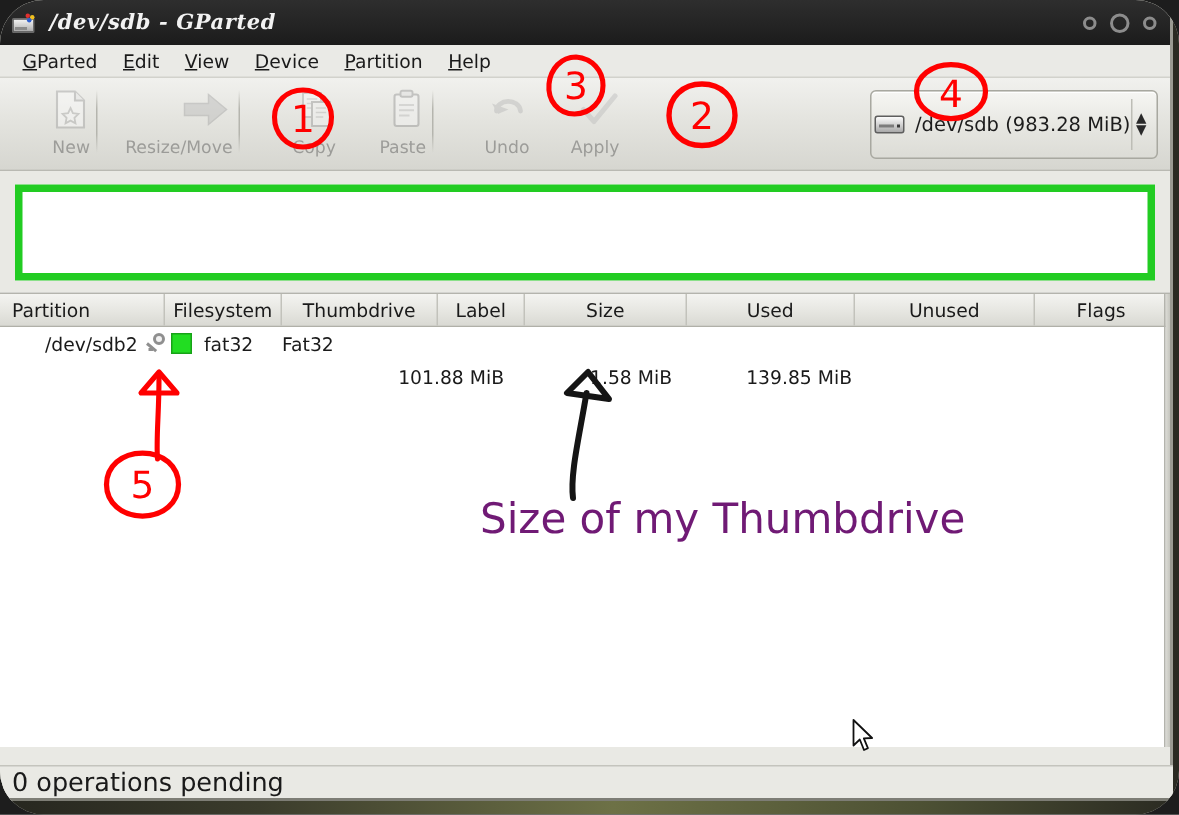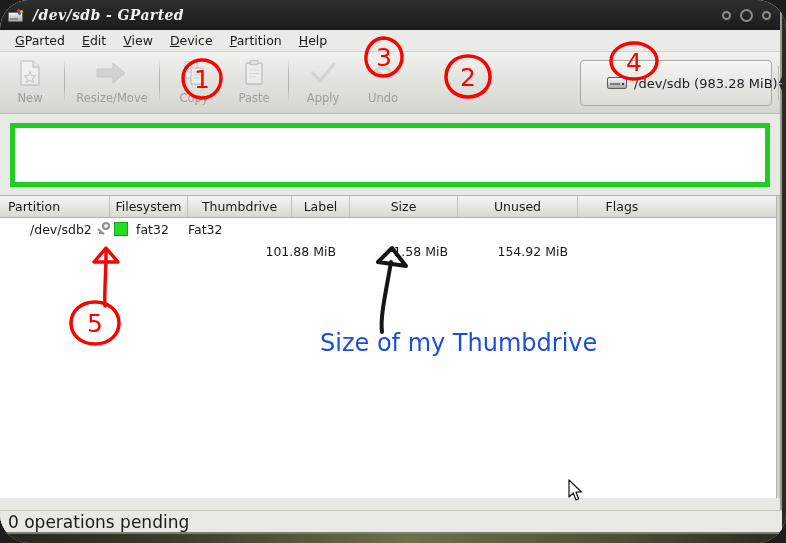--- a/index.html
+++ b/index.html
@@ -106,7 +106,7 @@
     width: 192px; height: 46px;
     background: linear-gradient(180deg, #f6f6f3 0%, #e6e6e1 55%, #dcdcd6 100%);
     border: 1px solid #a8a8a0; border-radius: 4px;
-    display: flex; align-items: center; padding: 0 4px 0 26px;
+    display: flex; align-items: center; padding: 0 4px 0 2px;
     box-shadow: inset 0 1px 0 #ffffff;
   }
   #device-icon { width: 20px; height: 15px; position: relative; flex: 0 0 auto; margin-right: 7px; }

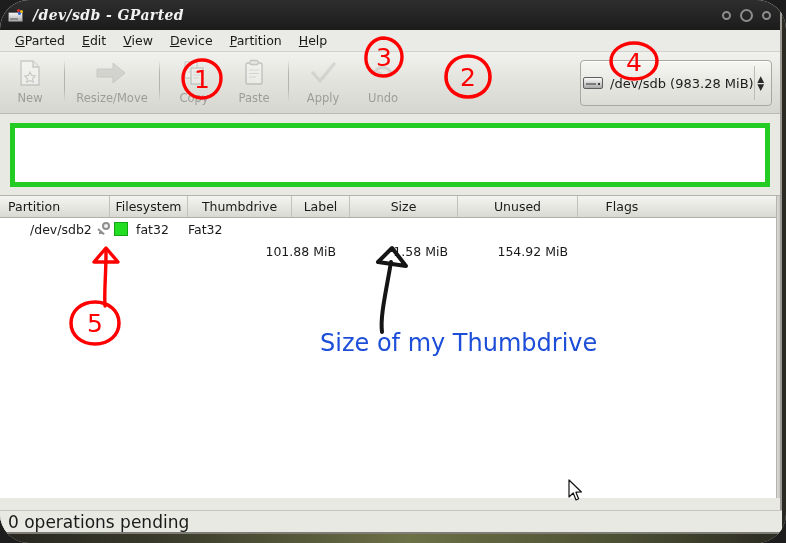--- a/index.html
+++ b/index.html
@@ -90,7 +90,7 @@
     display: flex; align-items: flex-start; padding-top: 6px;
   }
   .tb-btn {
-    width: 60px; display: flex; flex-direction: column; align-items: center;
+    width: 60px; display: flex; flex-direction: column; align-items: flex-end;
     gap: 3px; opacity: .42;
   }
   .tb-ico { height: 30px; display: flex; align-items: center; justify-content: center; }

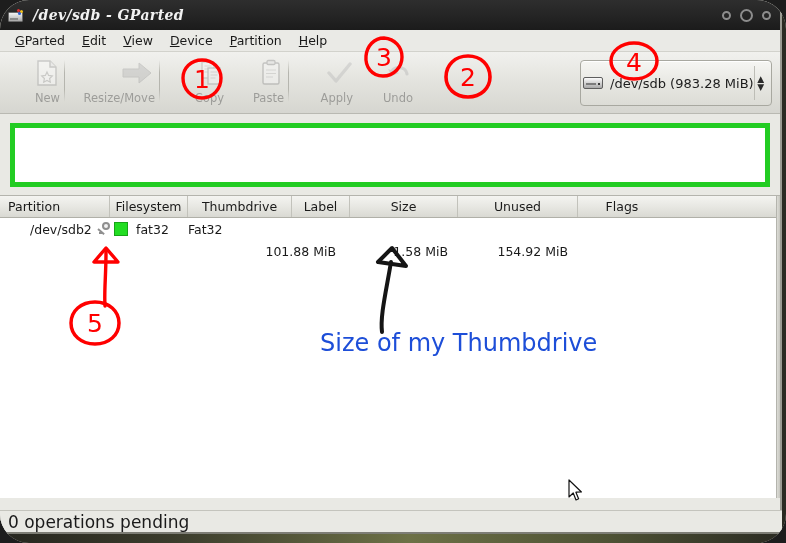--- a/index.html
+++ b/index.html
@@ -299,20 +299,20 @@
       <div class="tb-btn">
         <div class="tb-ico">
           <svg width="28" height="26" viewBox="0 0 28 26">
-            <path d="M4 13 l7 8 l14 -17" fill="none" stroke="#b9b9b9" stroke-width="3.4" stroke-linecap="round" stroke-linejoin="round"></path>
-          </svg>
-        </div>
-        <div class="tb-lab">Apply</div>
-      </div>
-
-      <div class="tb-btn">
-        <div class="tb-ico">
-          <svg width="28" height="26" viewBox="0 0 28 26">
             <path d="M6 14 C6 6, 21 5, 22 14" fill="none" stroke="#b4b4b4" stroke-width="3.2" stroke-linecap="round"></path>
             <path d="M3 9 l4 7 l7 -3 z" fill="#b4b4b4"></path>
           </svg>
         </div>
         <div class="tb-lab">Undo</div>
+      </div>
+
+      <div class="tb-btn">
+        <div class="tb-ico">
+          <svg width="28" height="26" viewBox="0 0 28 26">
+            <path d="M4 13 l7 8 l14 -17" fill="none" stroke="#b9b9b9" stroke-width="3.4" stroke-linecap="round" stroke-linejoin="round"></path>
+          </svg>
+        </div>
+        <div class="tb-lab">Apply</div>
       </div>
 
       <div id="device-combo">

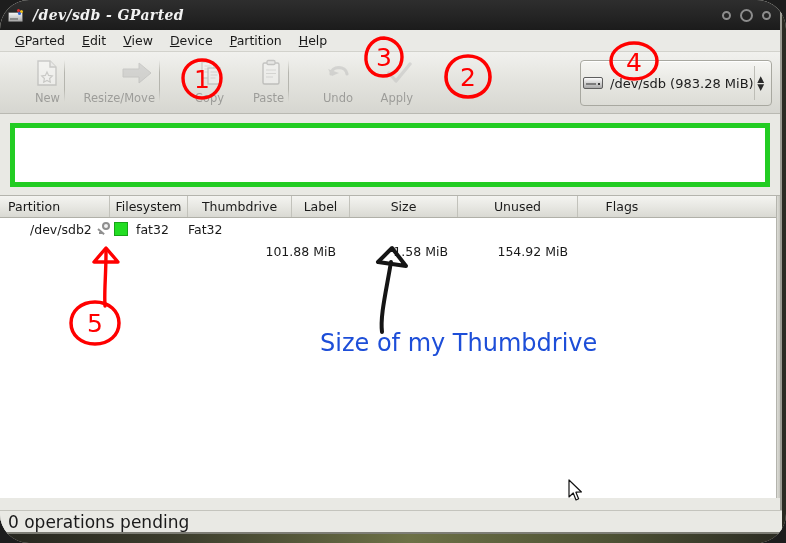--- a/index.html
+++ b/index.html
@@ -340,6 +340,7 @@
         <div class="th" style="width:104px">Thumbdrive</div>
         <div class="th" style="width:58px">Label</div>
         <div class="th" style="width:108px">Size</div>
+        <div class="th" style="width:112px">Used</div>
         <div class="th" style="width:120px">Unused</div>
         <div class="th" style="width:88px;border-right:none">Flags</div>
       </div>

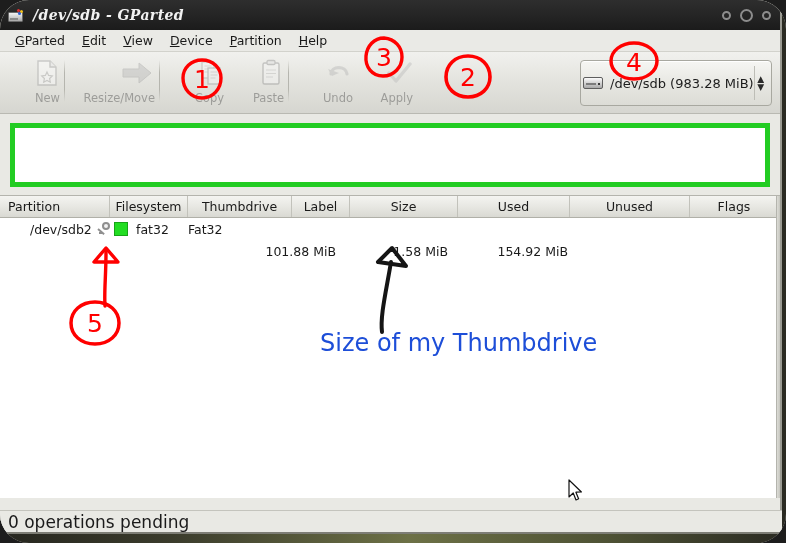--- a/index.html
+++ b/index.html
@@ -362,7 +362,7 @@
           <div class="td" style="width:58px">Fat32</div>
           <div class="td right" style="width:108px">101.88 MiB</div>
           <div class="td right" style="width:112px">1.58 MiB</div>
-          <div class="td right" style="width:120px">154.92 MiB</div>
+          <div class="td right" style="width:120px">139.85 MiB</div>
           <div class="td" style="width:88px"></div>
         </div>
       </div>

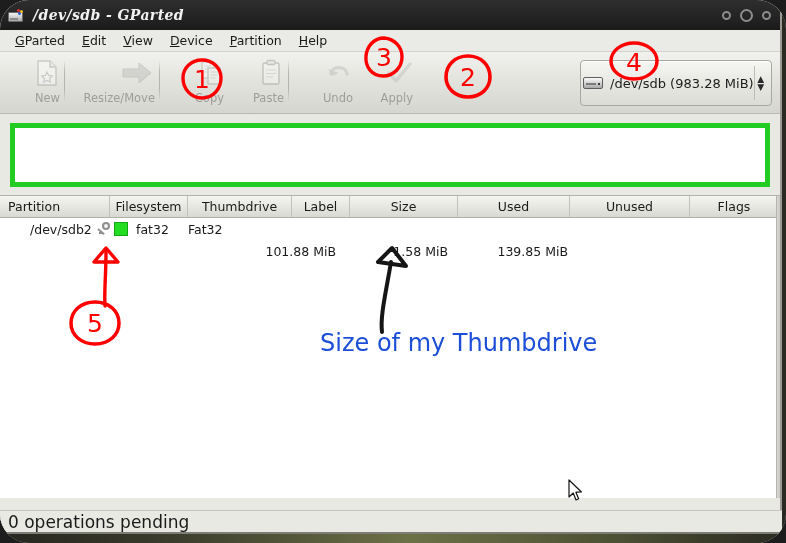--- a/index.html
+++ b/index.html
@@ -204,7 +204,7 @@
   }
   #anno-text {
     position: absolute; left: 320px; top: 329px;
-    font-size: 24px; color: #1d4ed8; white-space: nowrap;
+    font-size: 28px; color: #701a75; white-space: nowrap;
   }
 
   

